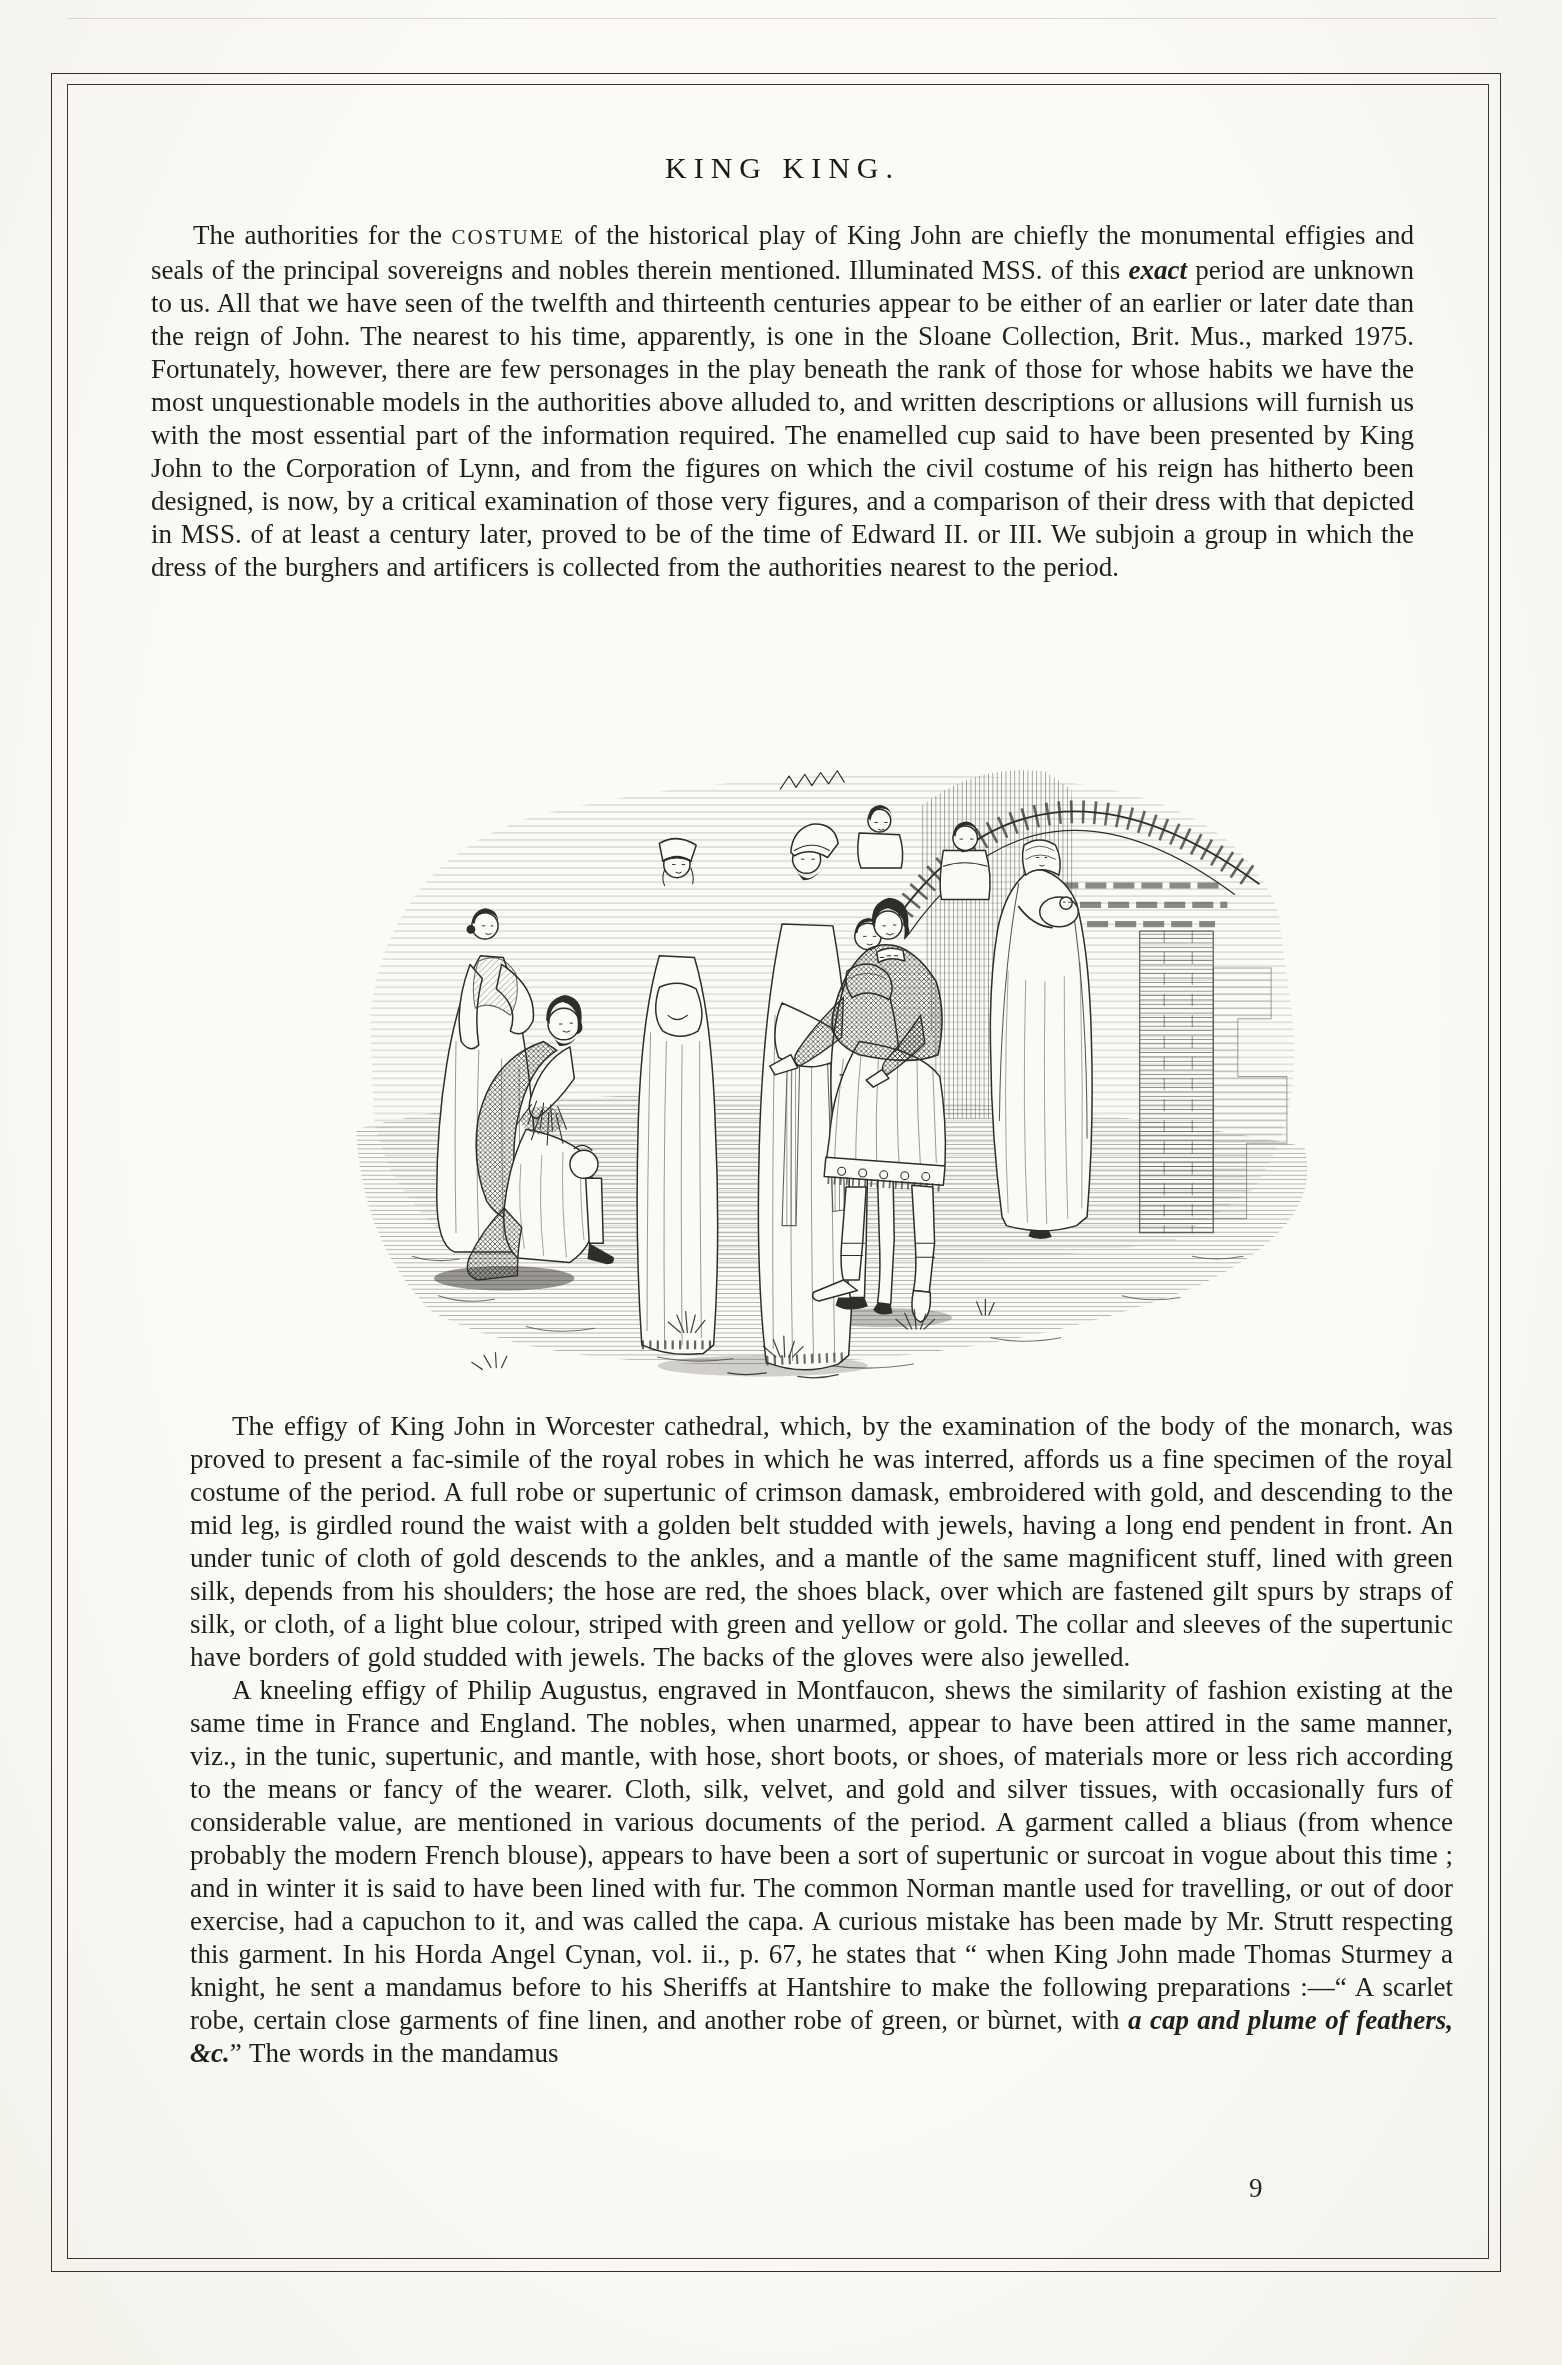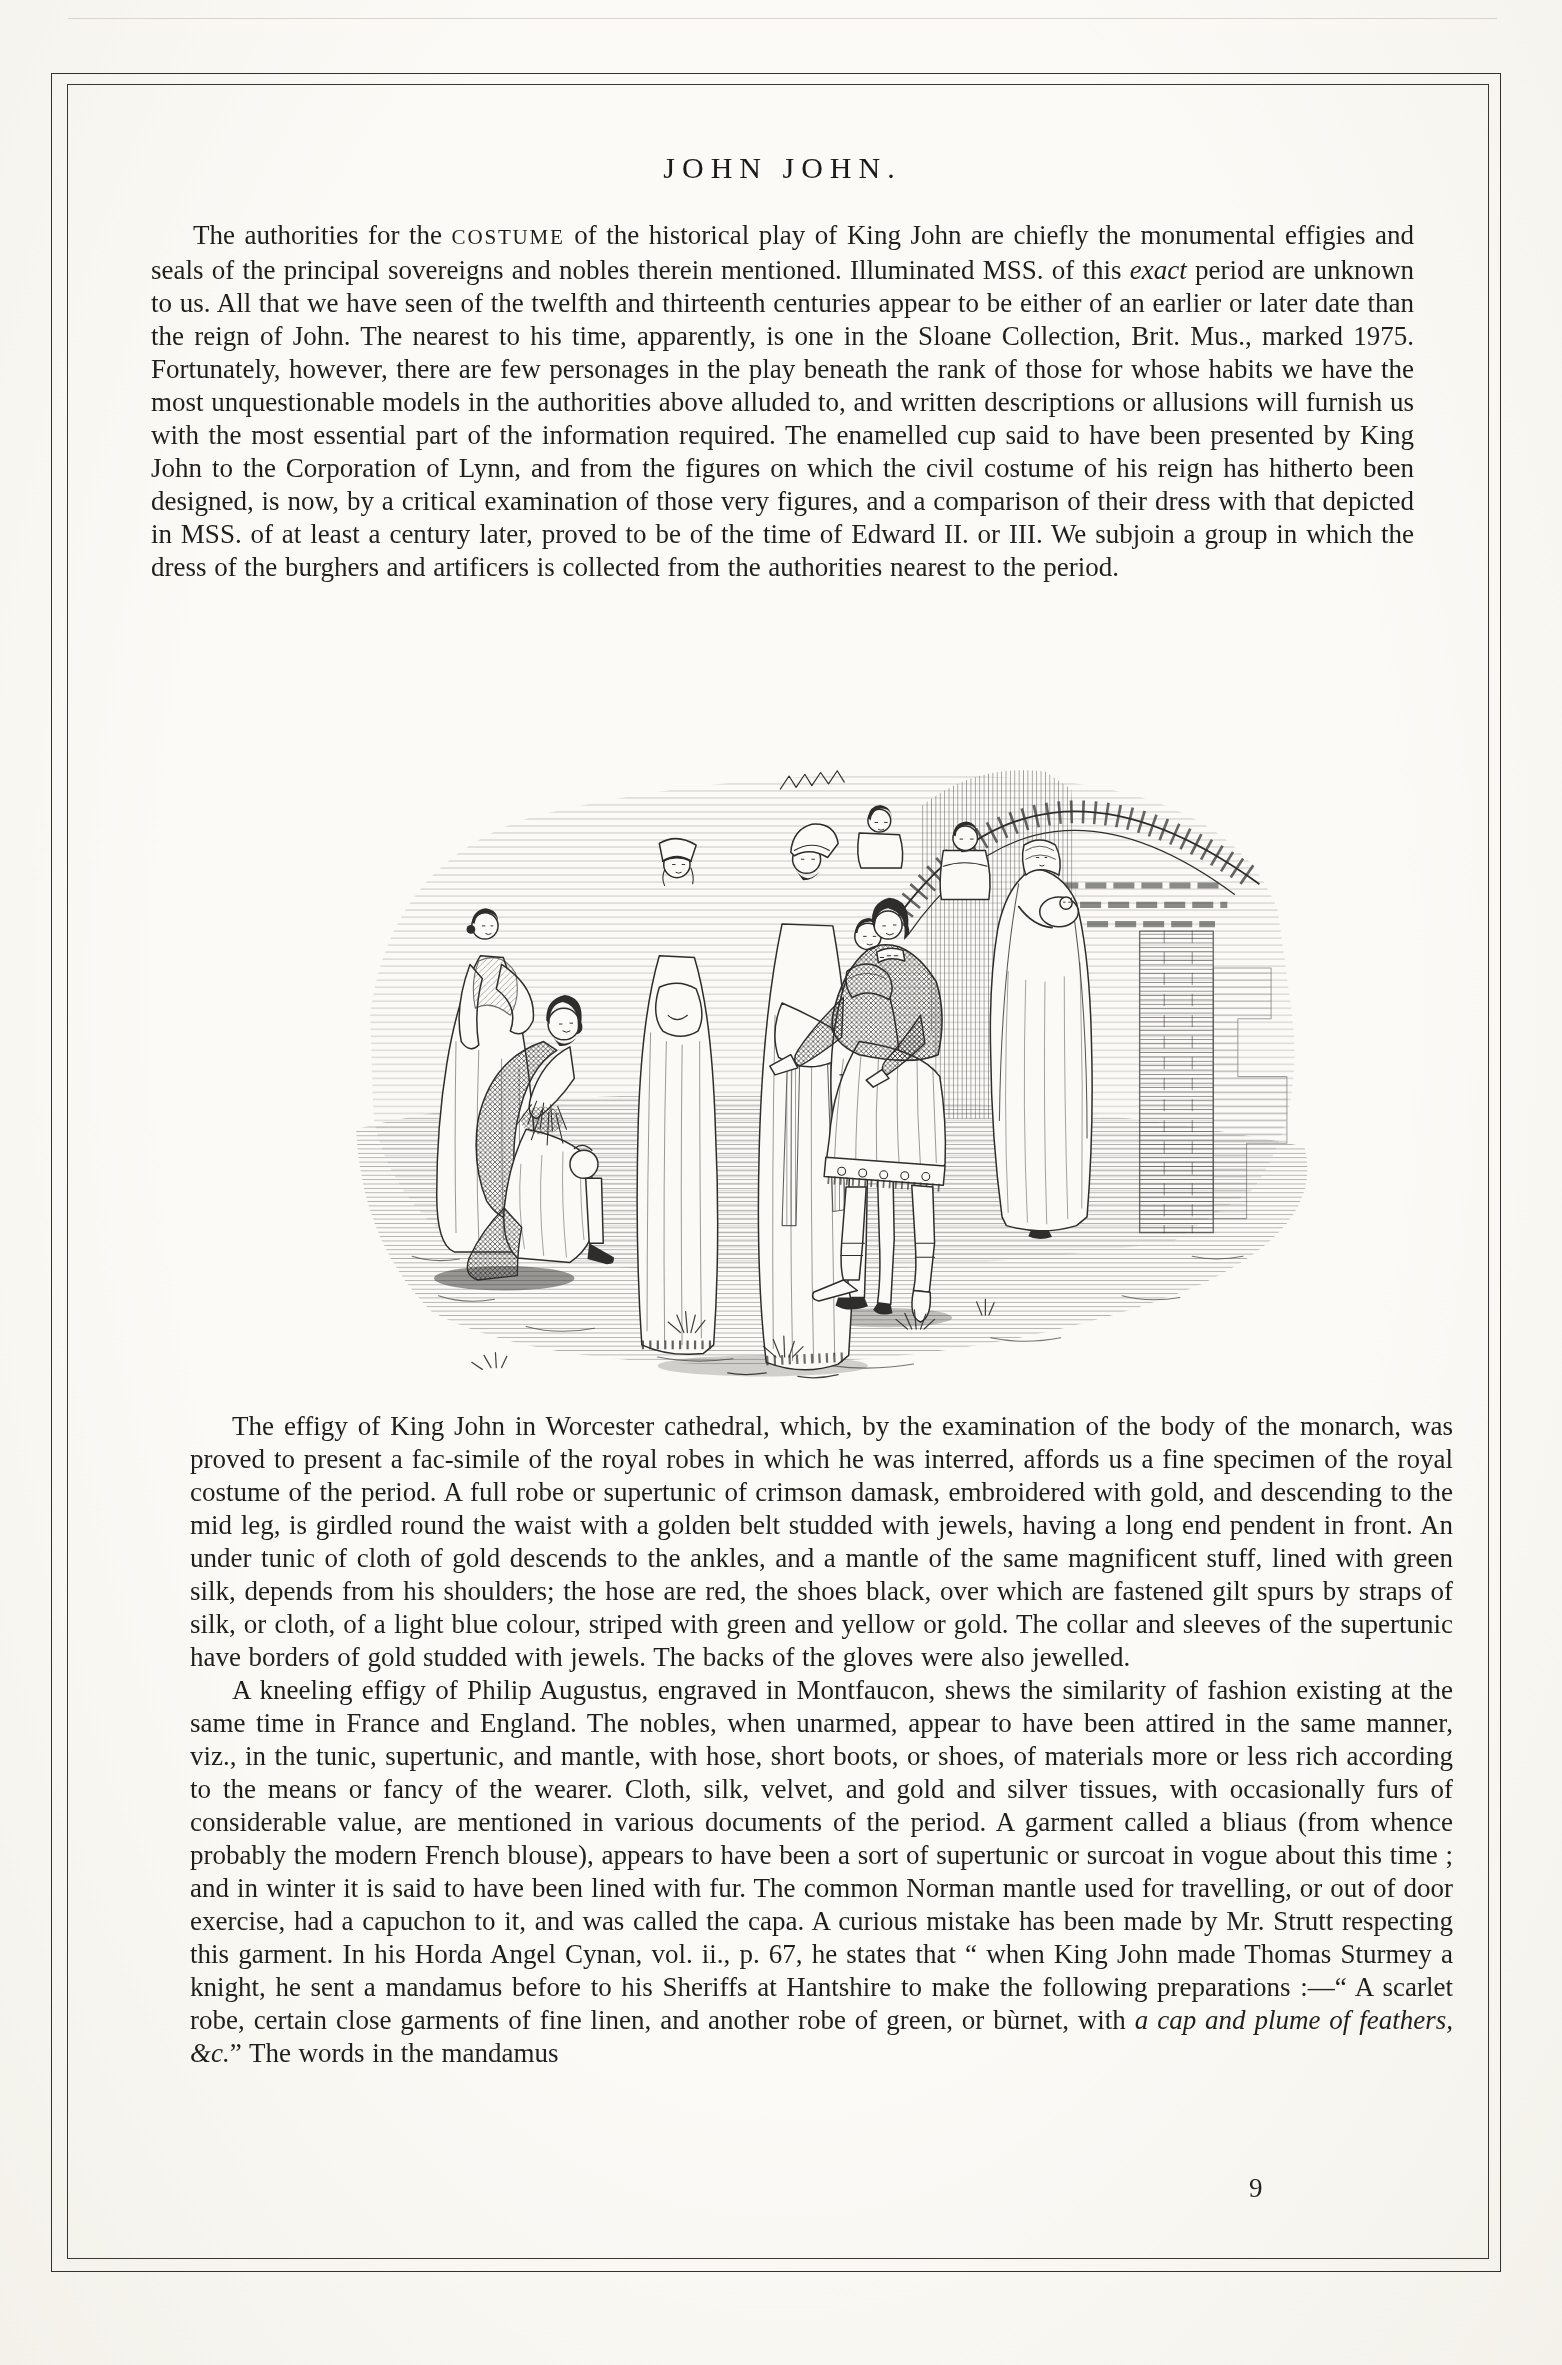--- a/index.html
+++ b/index.html
@@ -37,7 +37,7 @@
   <div class="frame-outer"></div>
   <div class="frame-inner"></div>
 
-  <div class="title">JOHN JOHN.</div>
+  <div class="title">KING KING.</div>
 
   <div class="bodytext" id="p1-block">
     <p class="para"><span>The authorities for the </span><span class="smallcaps">COSTUME</span><span> of the historical play of King John are chiefly the monumental effigies and seals of the principal sovereigns and nobles therein mentioned.  Illuminated MSS. of this </span><span class="italic">exact</span><span> period are unknown to us.  All that we have seen of the twelfth and thirteenth centuries appear to be either of an earlier or later date than the reign of John.  The nearest to his time, apparently, is one in the Sloane Collection, Brit. Mus., marked 1975.  Fortunately, however, there are few personages in the play beneath the rank of those for whose habits we have the most unquestionable models in the authorities above alluded to, and written descriptions or allusions will furnish us with the most essential part of the information required.  The enamelled cup said to have been presented by King John to the Corporation of Lynn, and from the figures on which the civil costume of his reign has hitherto been designed, is now, by a critical examination of those very figures, and a comparison of their dress with that depicted in MSS. of at least a century later, proved to be of the time of Edward II. or III.  We subjoin a group in which the dress of the burghers and artificers is collected from the authorities nearest to the period.</span></p>

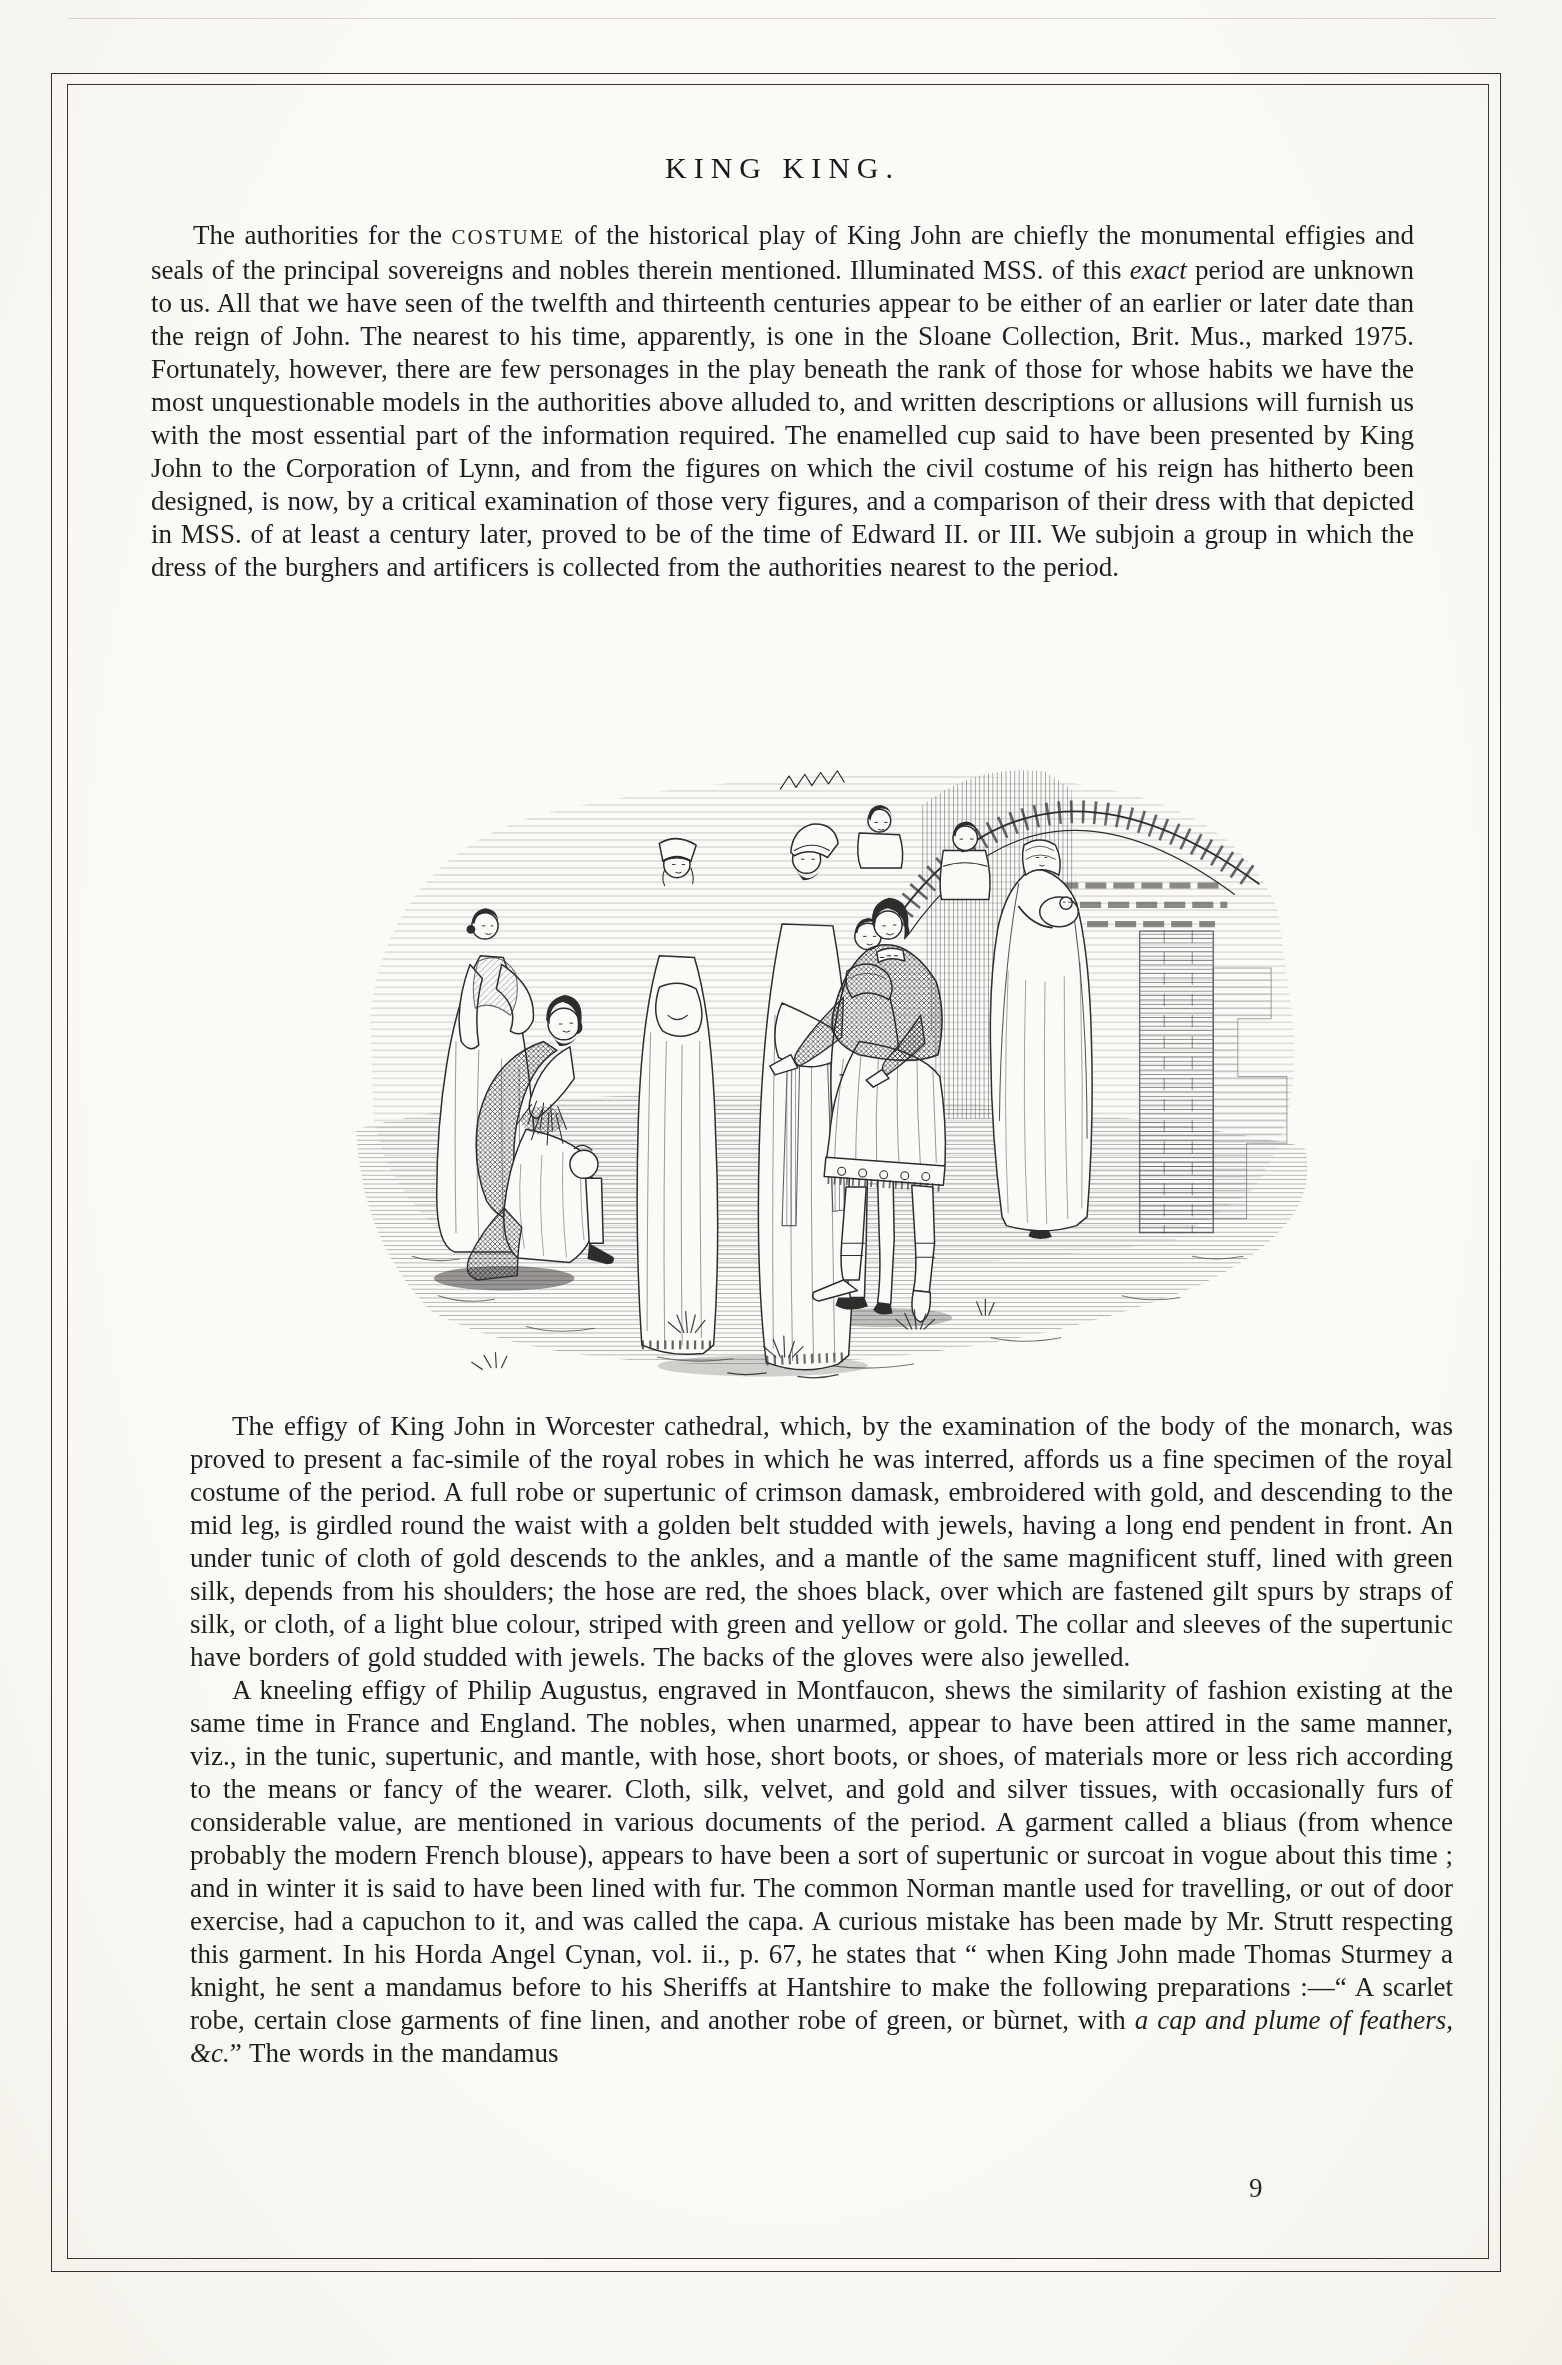--- a/index.html
+++ b/index.html
@@ -22,7 +22,7 @@
   }
   .para{margin:0;text-indent:42px;}
   .para span{white-space:normal;}
-  .italic{font-style:italic;}
+  .italic{font-style:italic;font-weight:bold;}
   .smallcaps{font-size:.78em;letter-spacing:1.8px;margin-top:44px;}
   #p1-block{top:219px;}
   #p23-block{top:1410px;margin-left:39px;}

